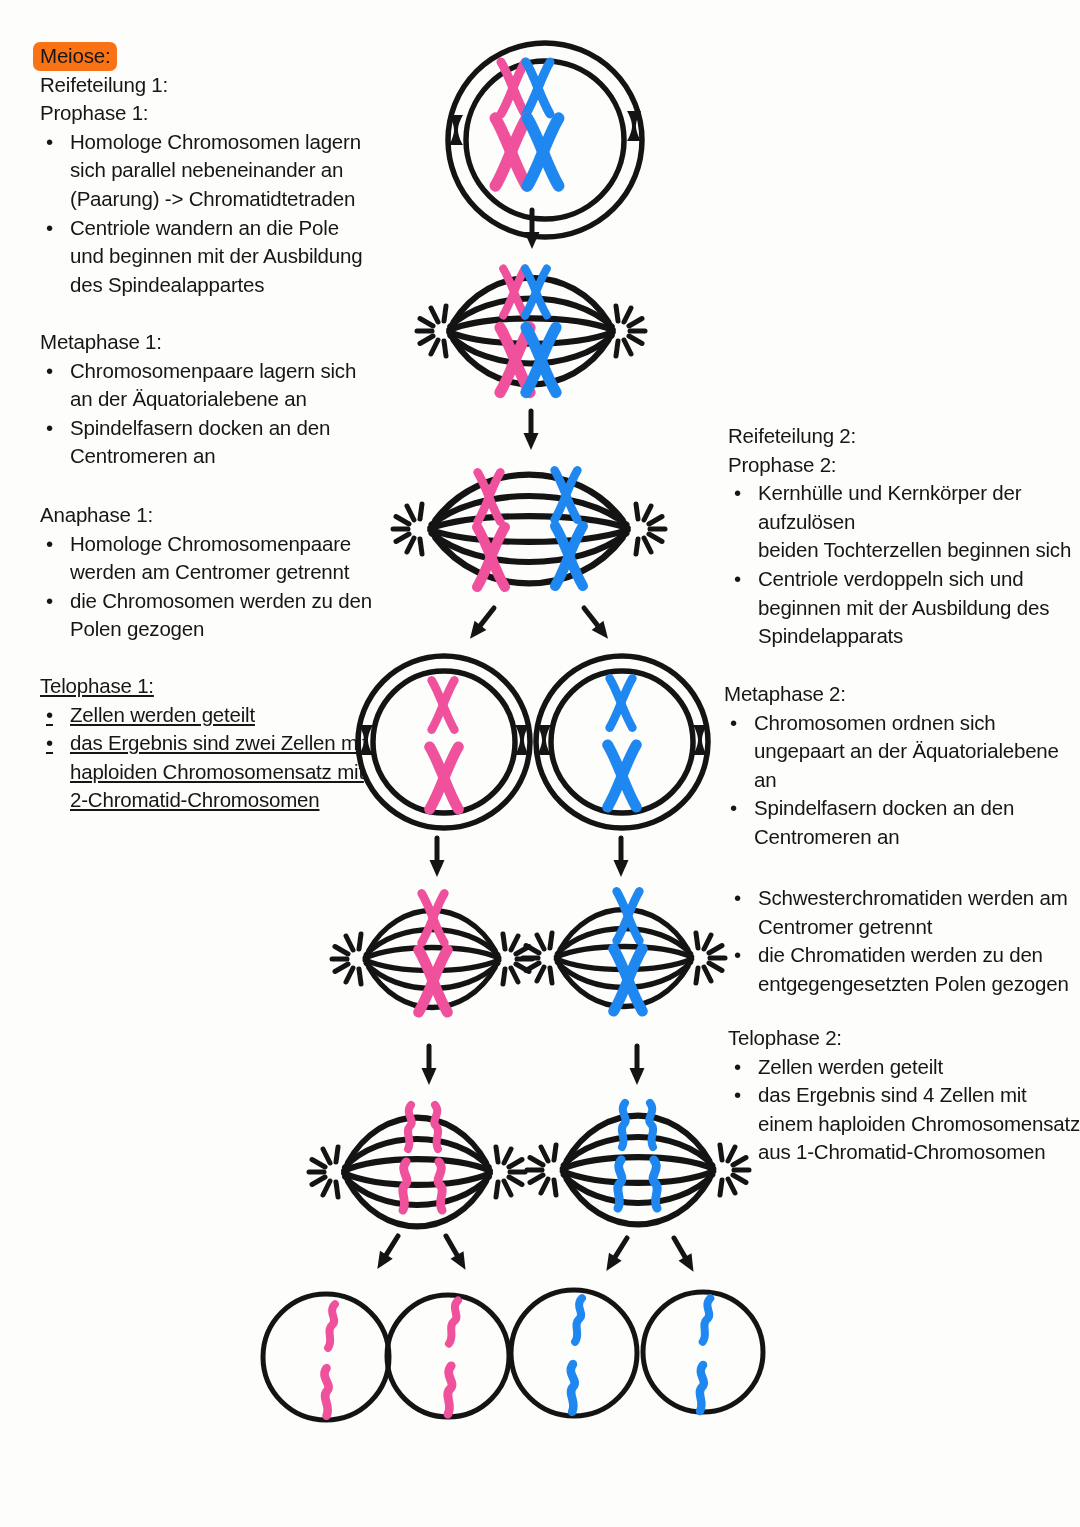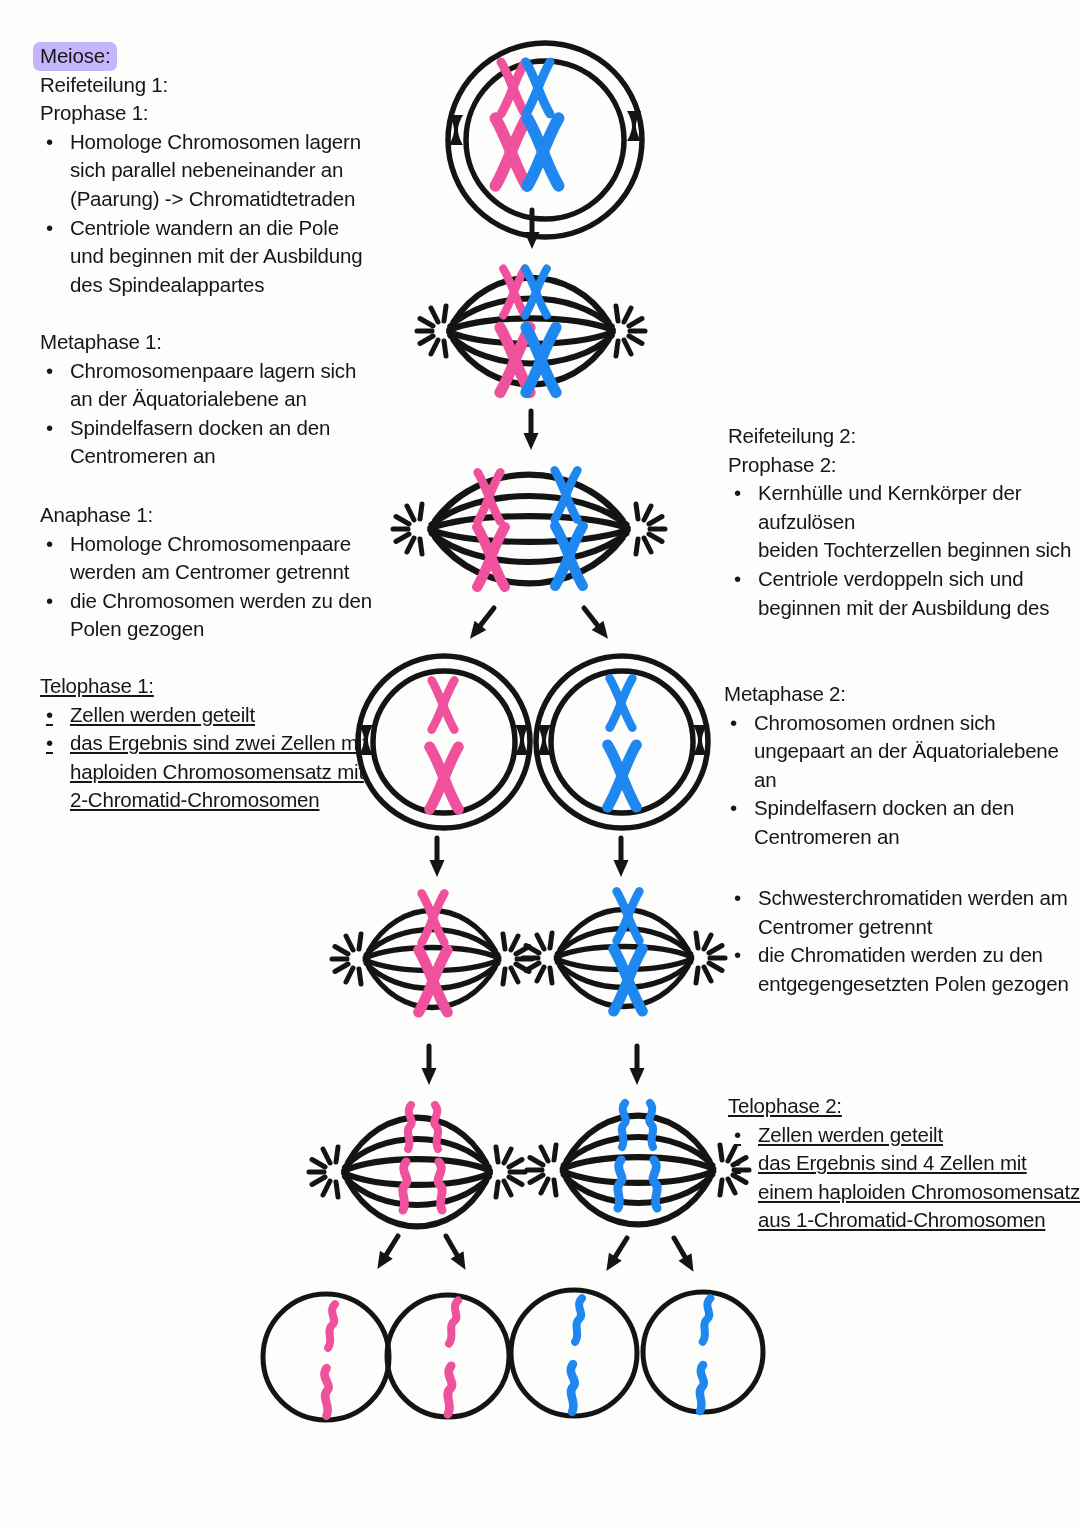--- a/index.html
+++ b/index.html
@@ -21,7 +21,7 @@
   .b .dot{width:30px;flex:0 0 30px;padding-left:6px;box-sizing:border-box;}
   .cont{margin-left:30px;}
   .hl{
-    display:inline-block;background:#c4b5fd;border-radius:7px;
+    display:inline-block;background:#f97316;border-radius:7px;
     padding:0 7px;margin-left:-7px;
   }
   svg{position:absolute;left:0;top:0;}

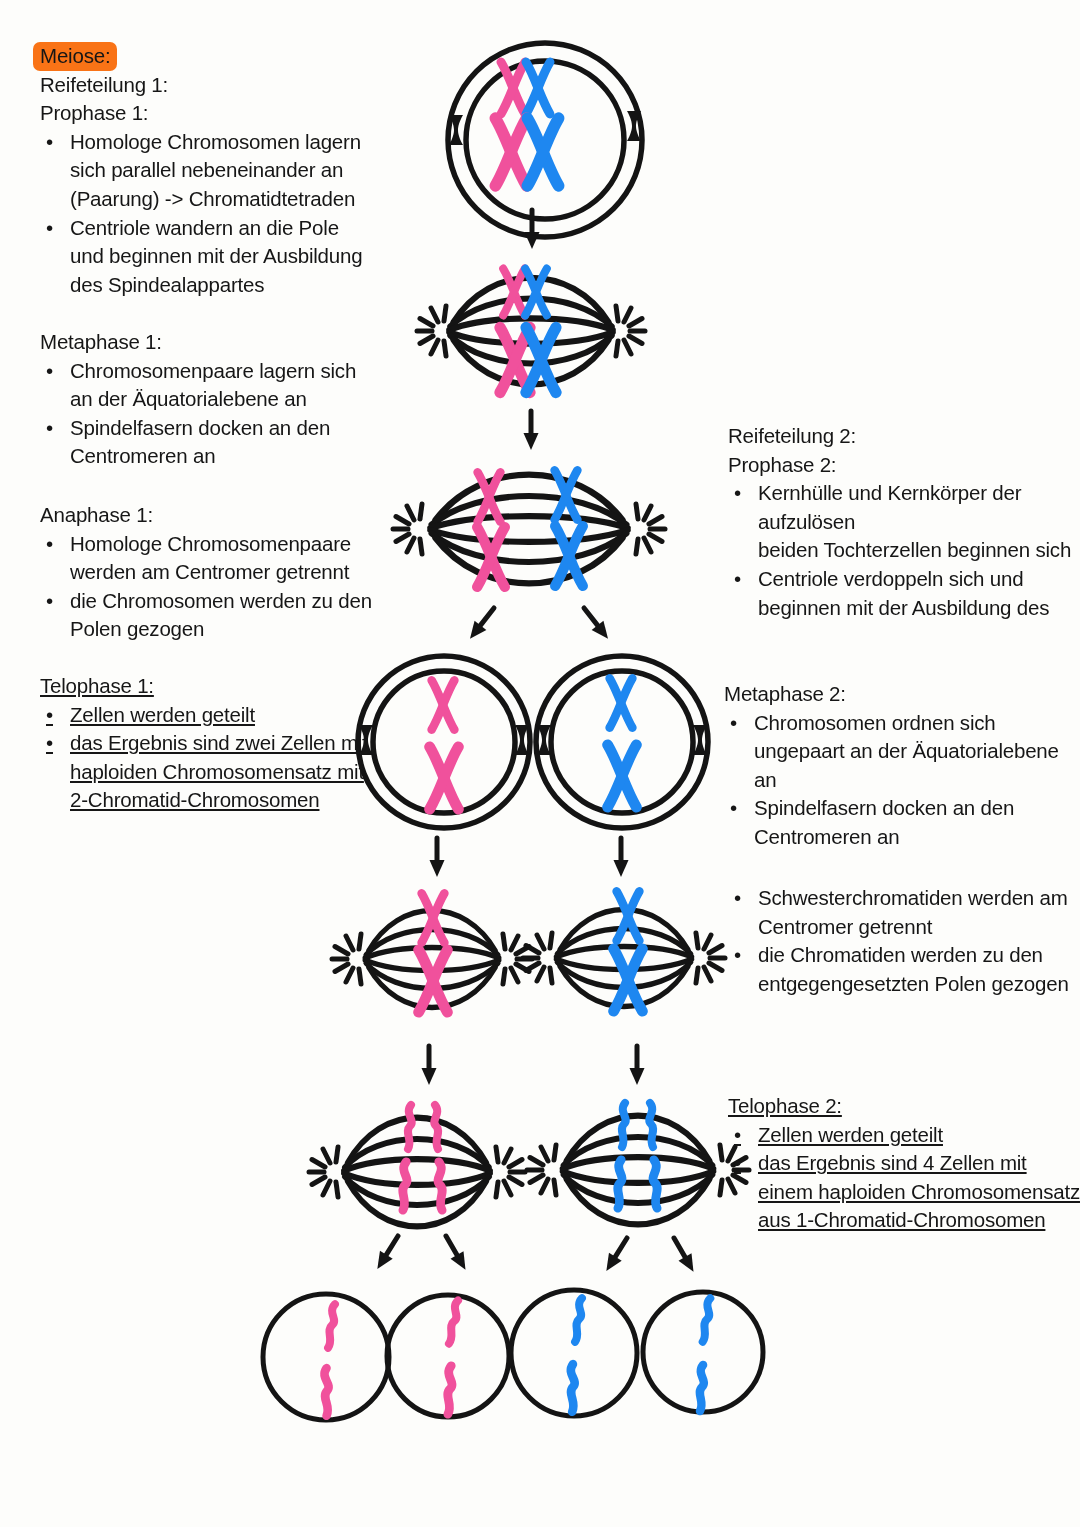--- a/index.html
+++ b/index.html
@@ -275,6 +275,7 @@
     <span>Centriole verdoppeln sich und</span>
   </div>
   <div class="cont">beginnen mit der Ausbildung des</div>
+  <div class="cont">Spindelapparats</div>
 </div>
 
 <div class="txt" style="left:724px; top:680px; width:352px;">

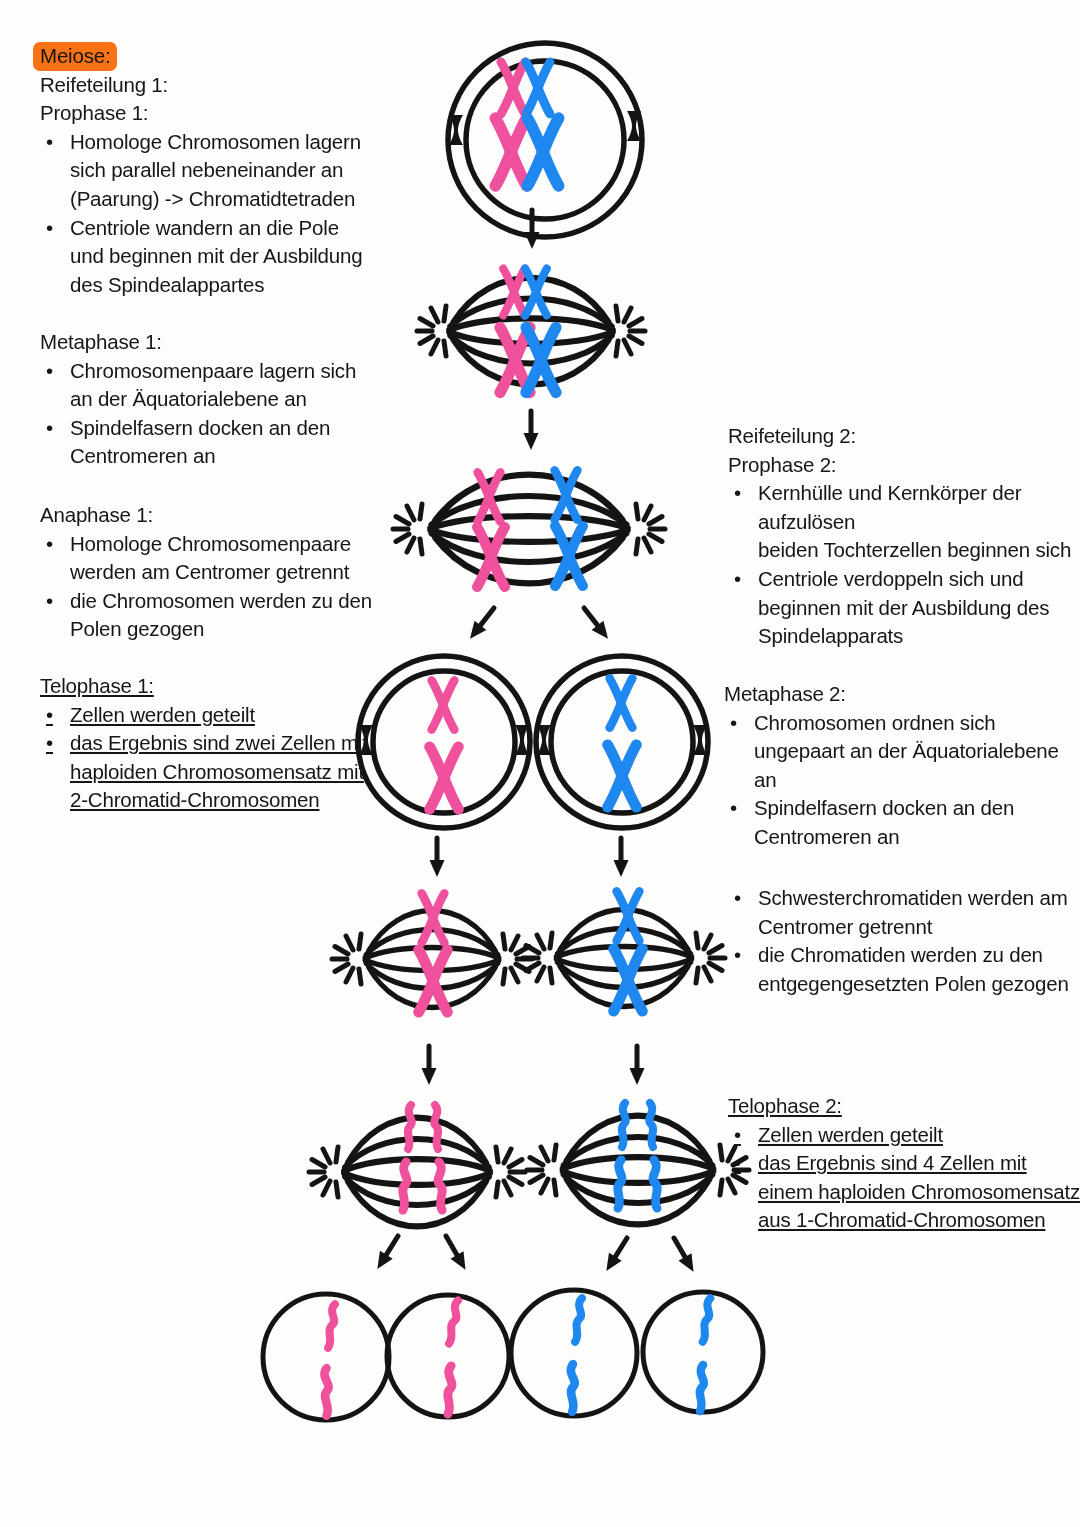--- a/index.html
+++ b/index.html
@@ -306,7 +306,7 @@
   <div class="cont">entgegengesetzten Polen gezogen</div>
 </div>
 
-<div class="txt" style="left:728px; top:1092px; width:352px;text-decoration:underline;">
+<div class="txt" style="left:728px; top:1024px; width:352px;">
   <div class="line">Telophase 2:</div>
   <div class="b">
     <span class="dot">•</span>

